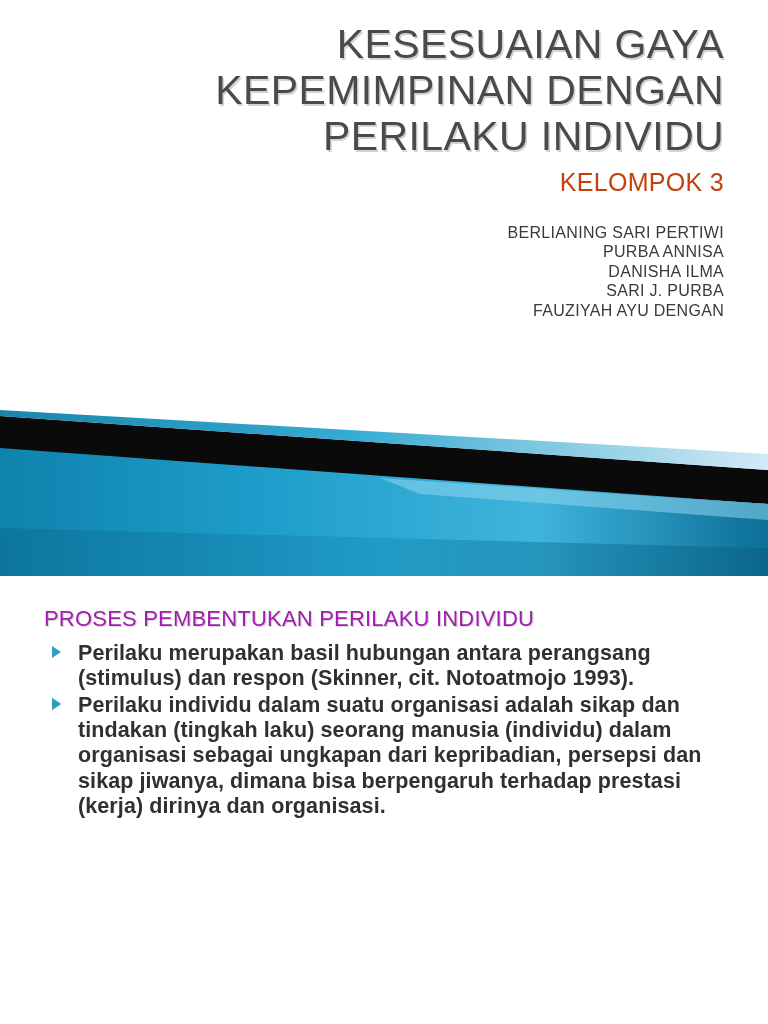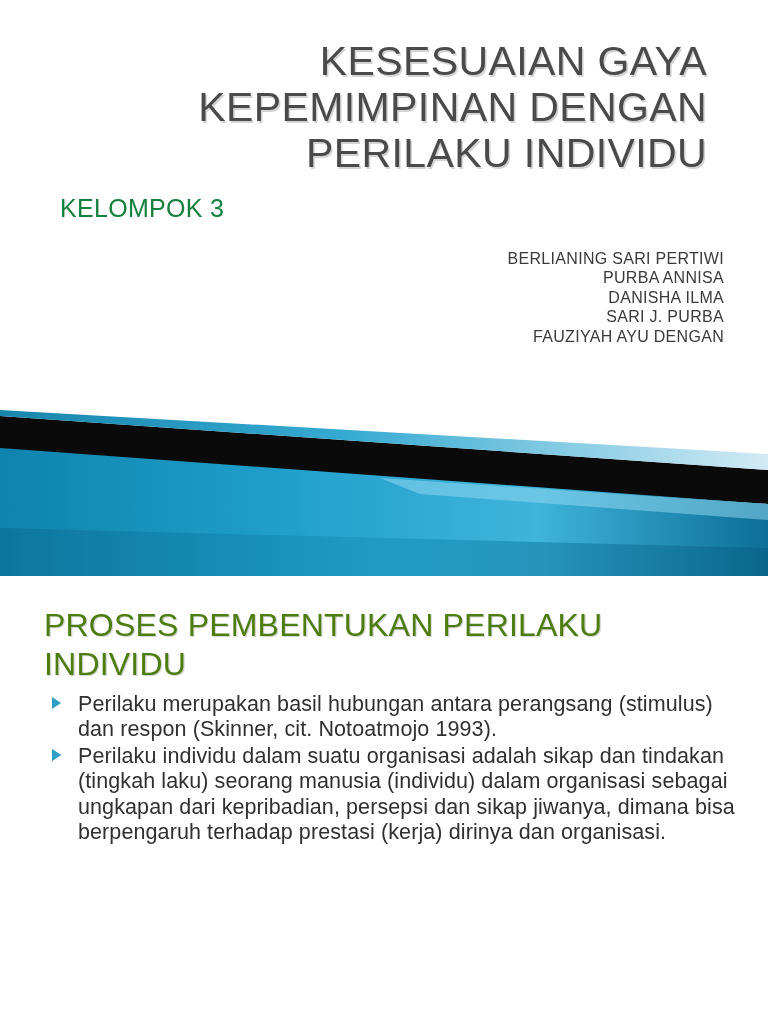--- a/index.html
+++ b/index.html
@@ -44,7 +44,7 @@
   }
 
   .title {
-    margin: 17px;
+    margin: 0;
     padding: 22px 44px 0 60px;
     font-size: 41px;
     line-height: 1.12;

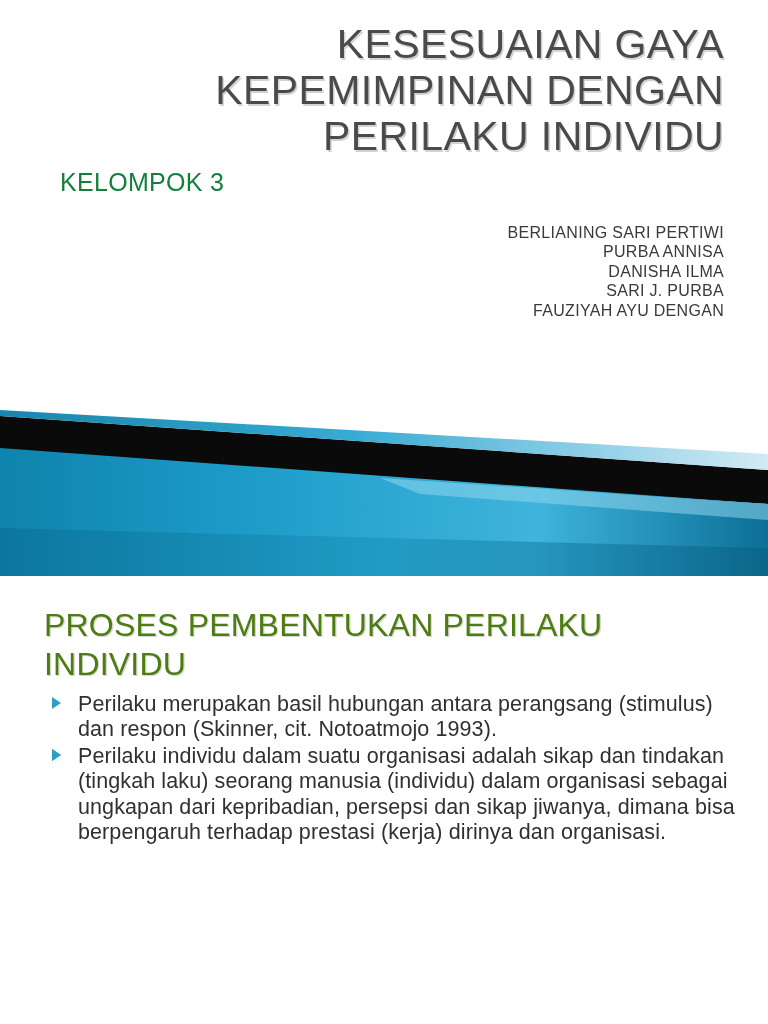--- a/index.html
+++ b/index.html
@@ -59,8 +59,8 @@
     margin: 8px 0 16px 0;
     padding: 0 44px 0 60px;
     font-size: 25px;
-    color: #15803d;
-    text-align: left;
+    color: #c2410c;
+    text-align: right;
     letter-spacing: 0.3px;
   }
 

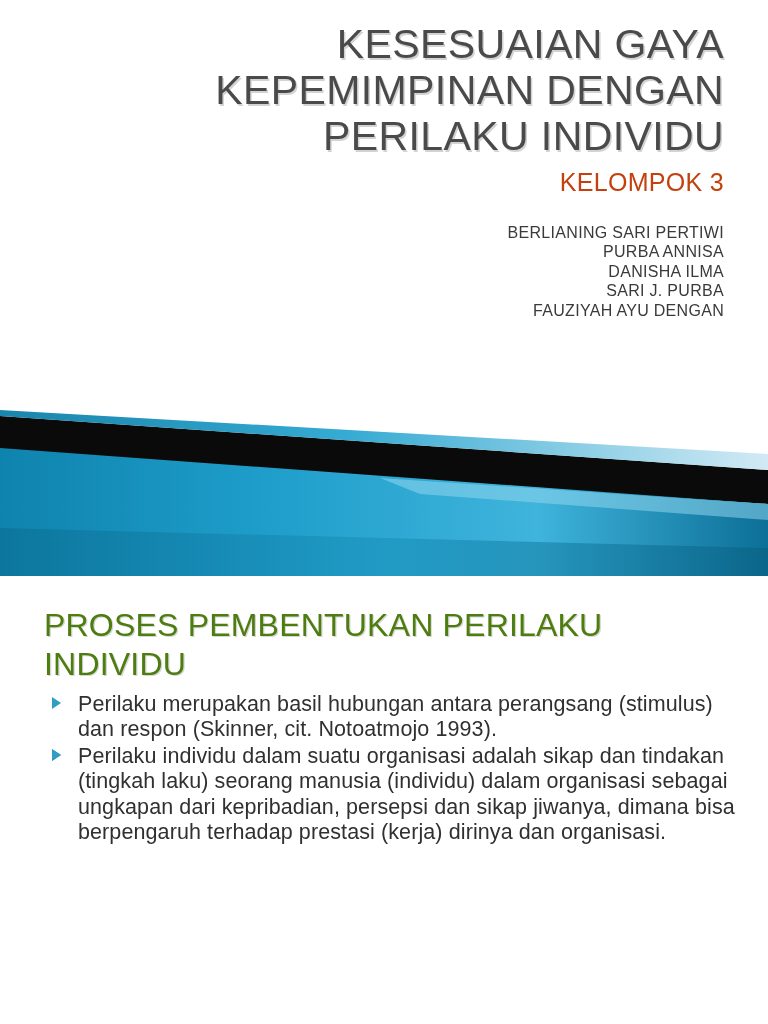--- a/index.html
+++ b/index.html
@@ -101,10 +101,10 @@
   .slide2-title {
     margin: 0;
     padding: 30px 40px 0 44px;
-    font-size: 32px;
+    font-size: 22px;
     line-height: 1.22;
     font-weight: normal;
-    color: #4d7c0f;
+    color: #a21caf;
     text-shadow: 1.2px 1.2px 0 #d6d6d6;
     letter-spacing: 0.2px;
   }

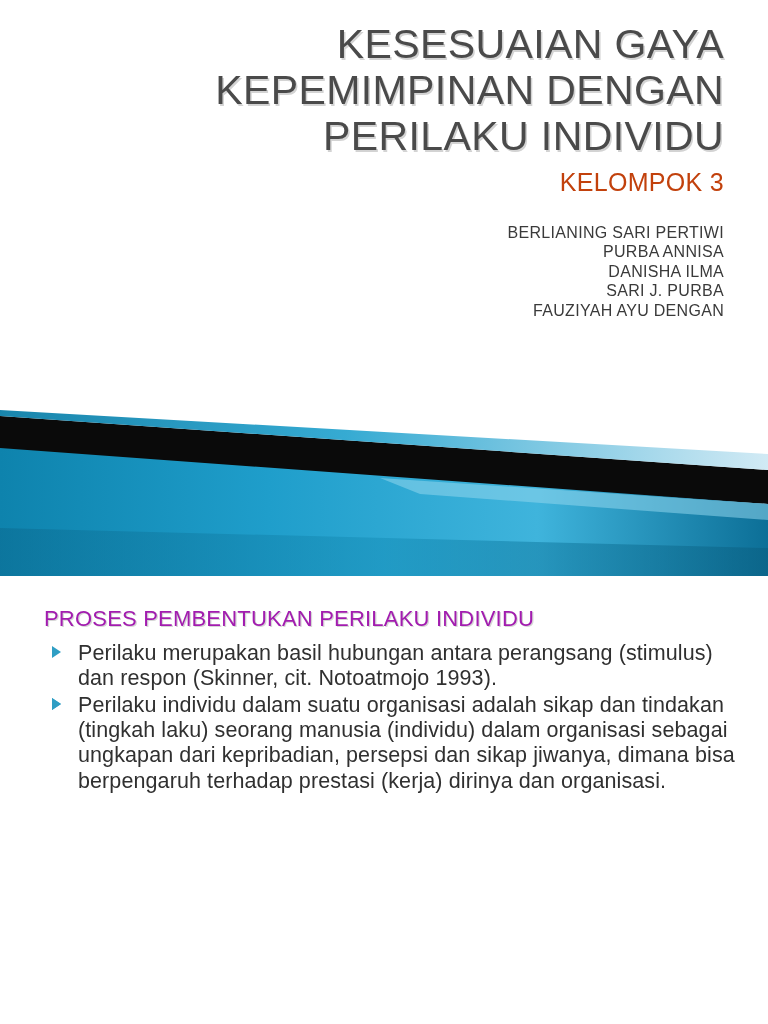--- a/index.html
+++ b/index.html
@@ -113,6 +113,7 @@
     margin: 8px 0 16px 0;
     padding: 0 18px 0 48px;
     list-style: none;
+    font-weight: bold;
   }
   .bullets li {
     position: relative;

